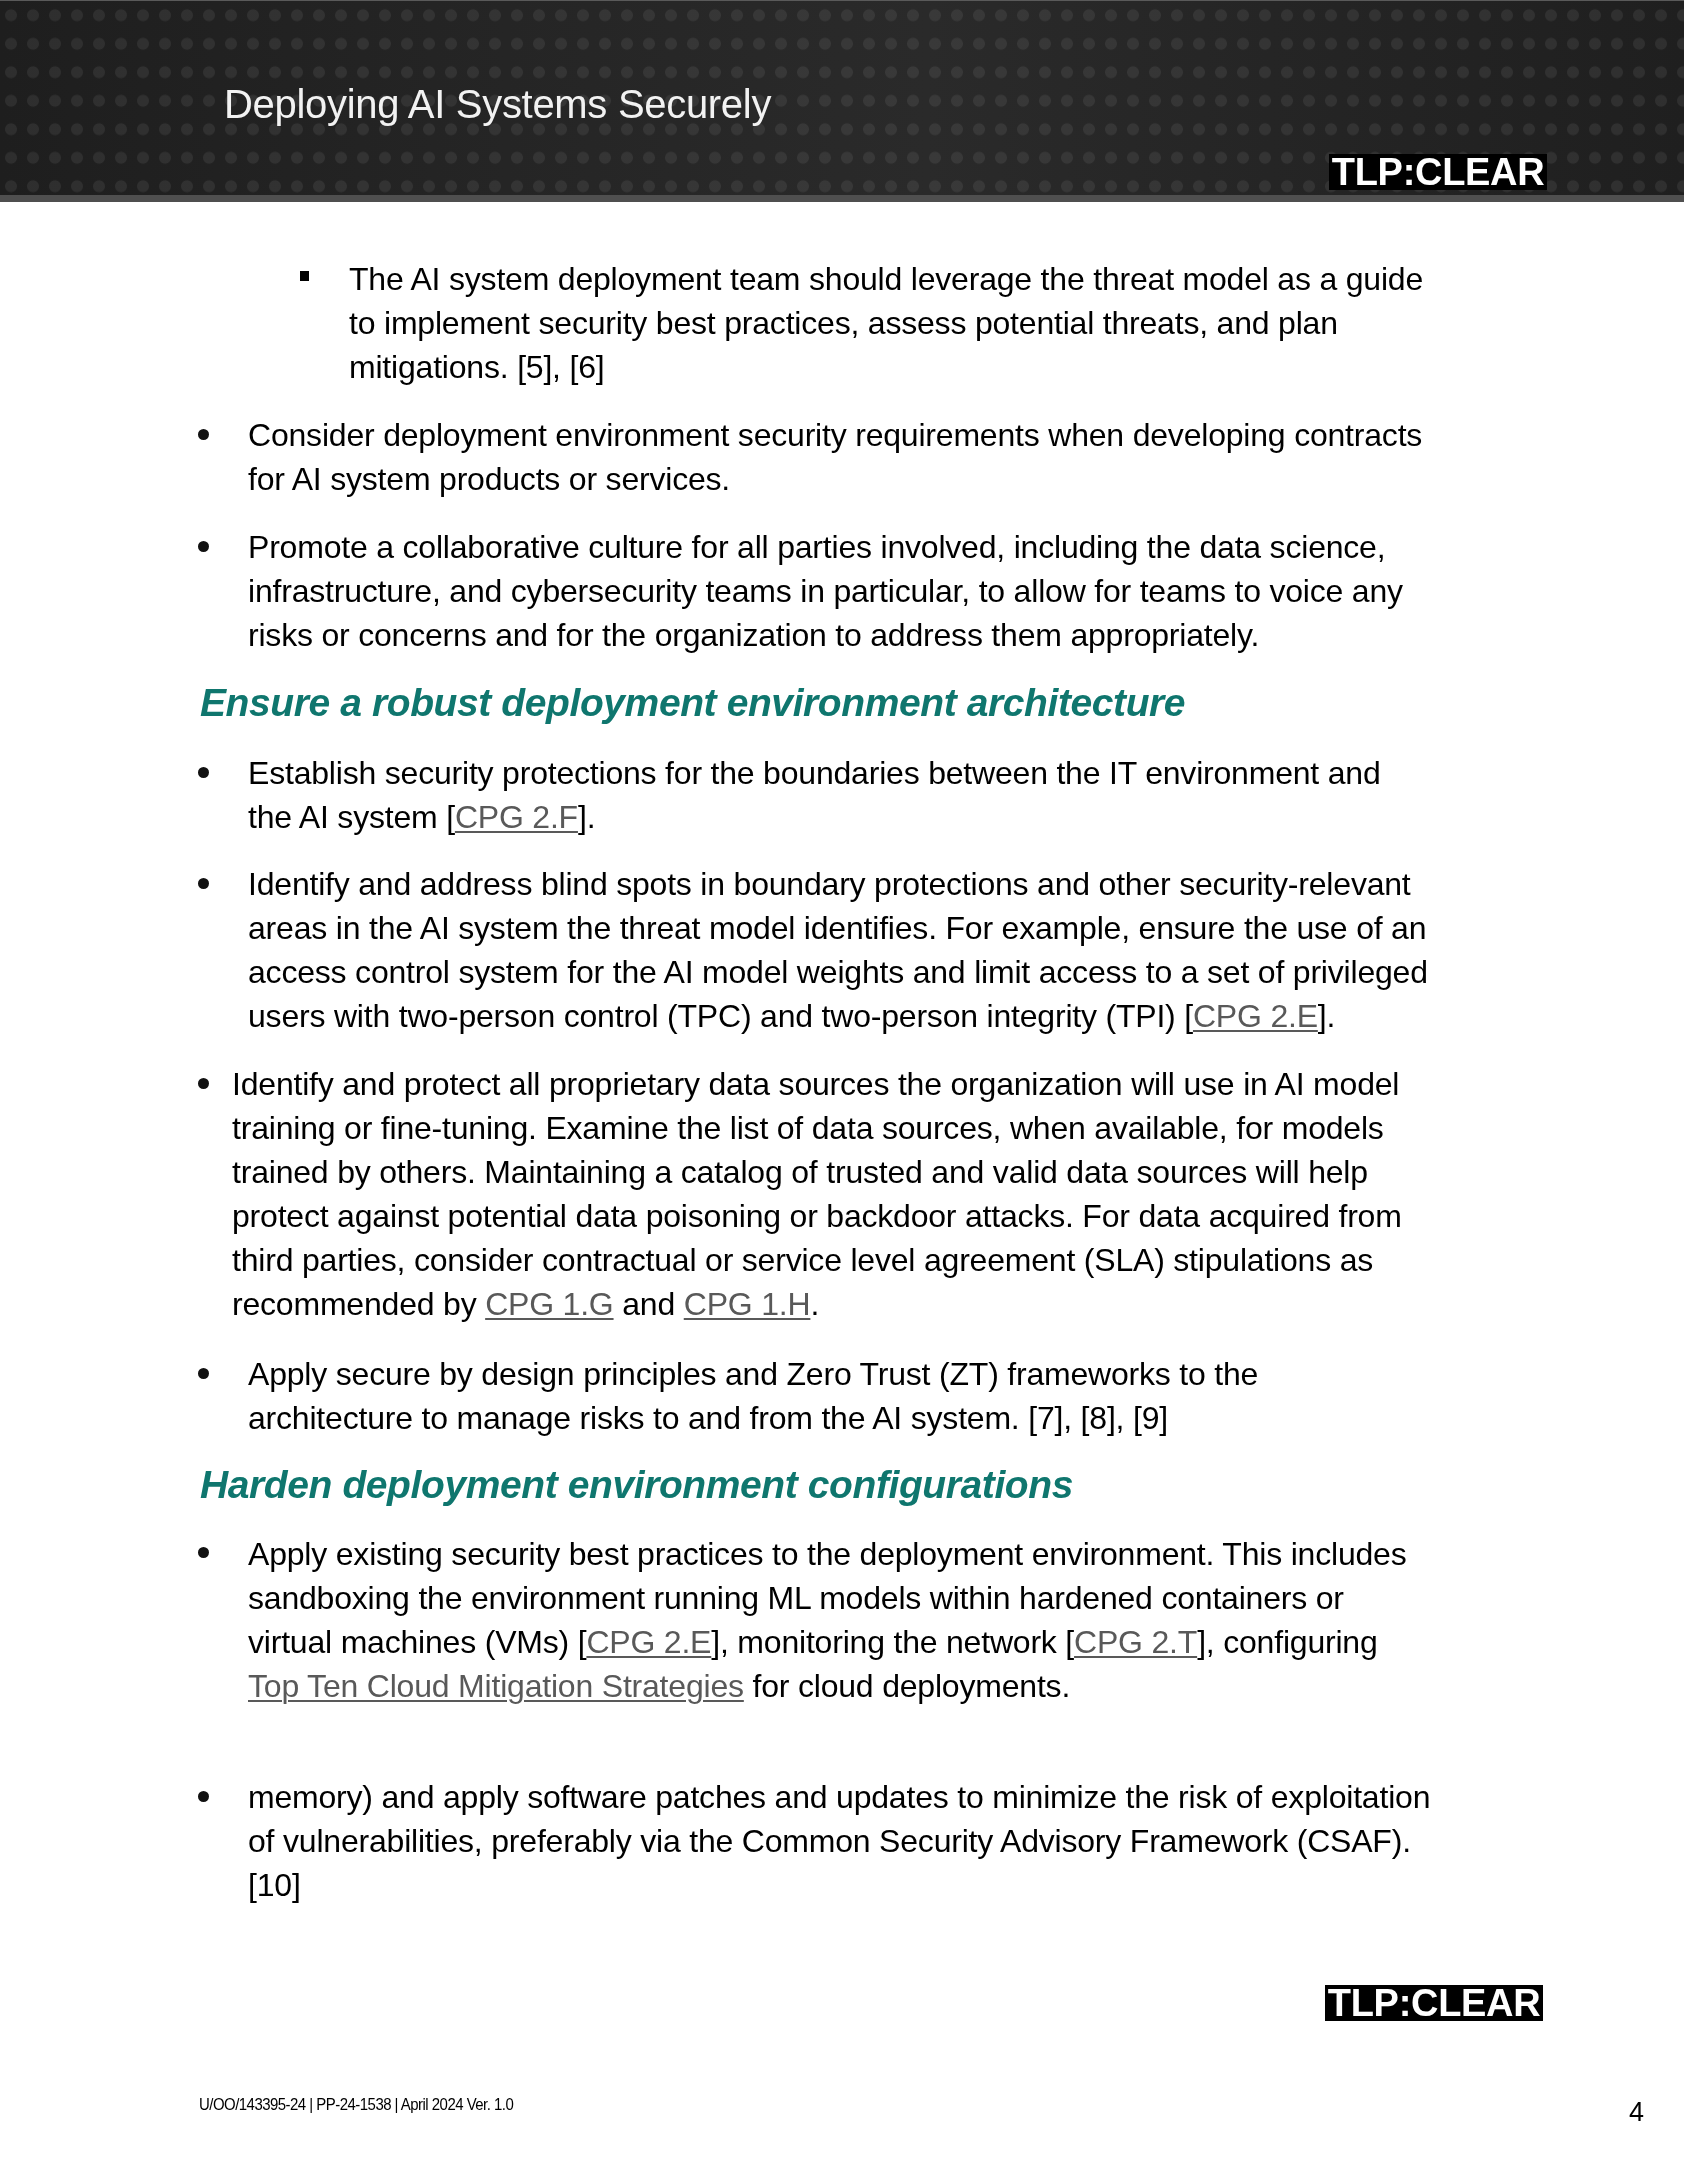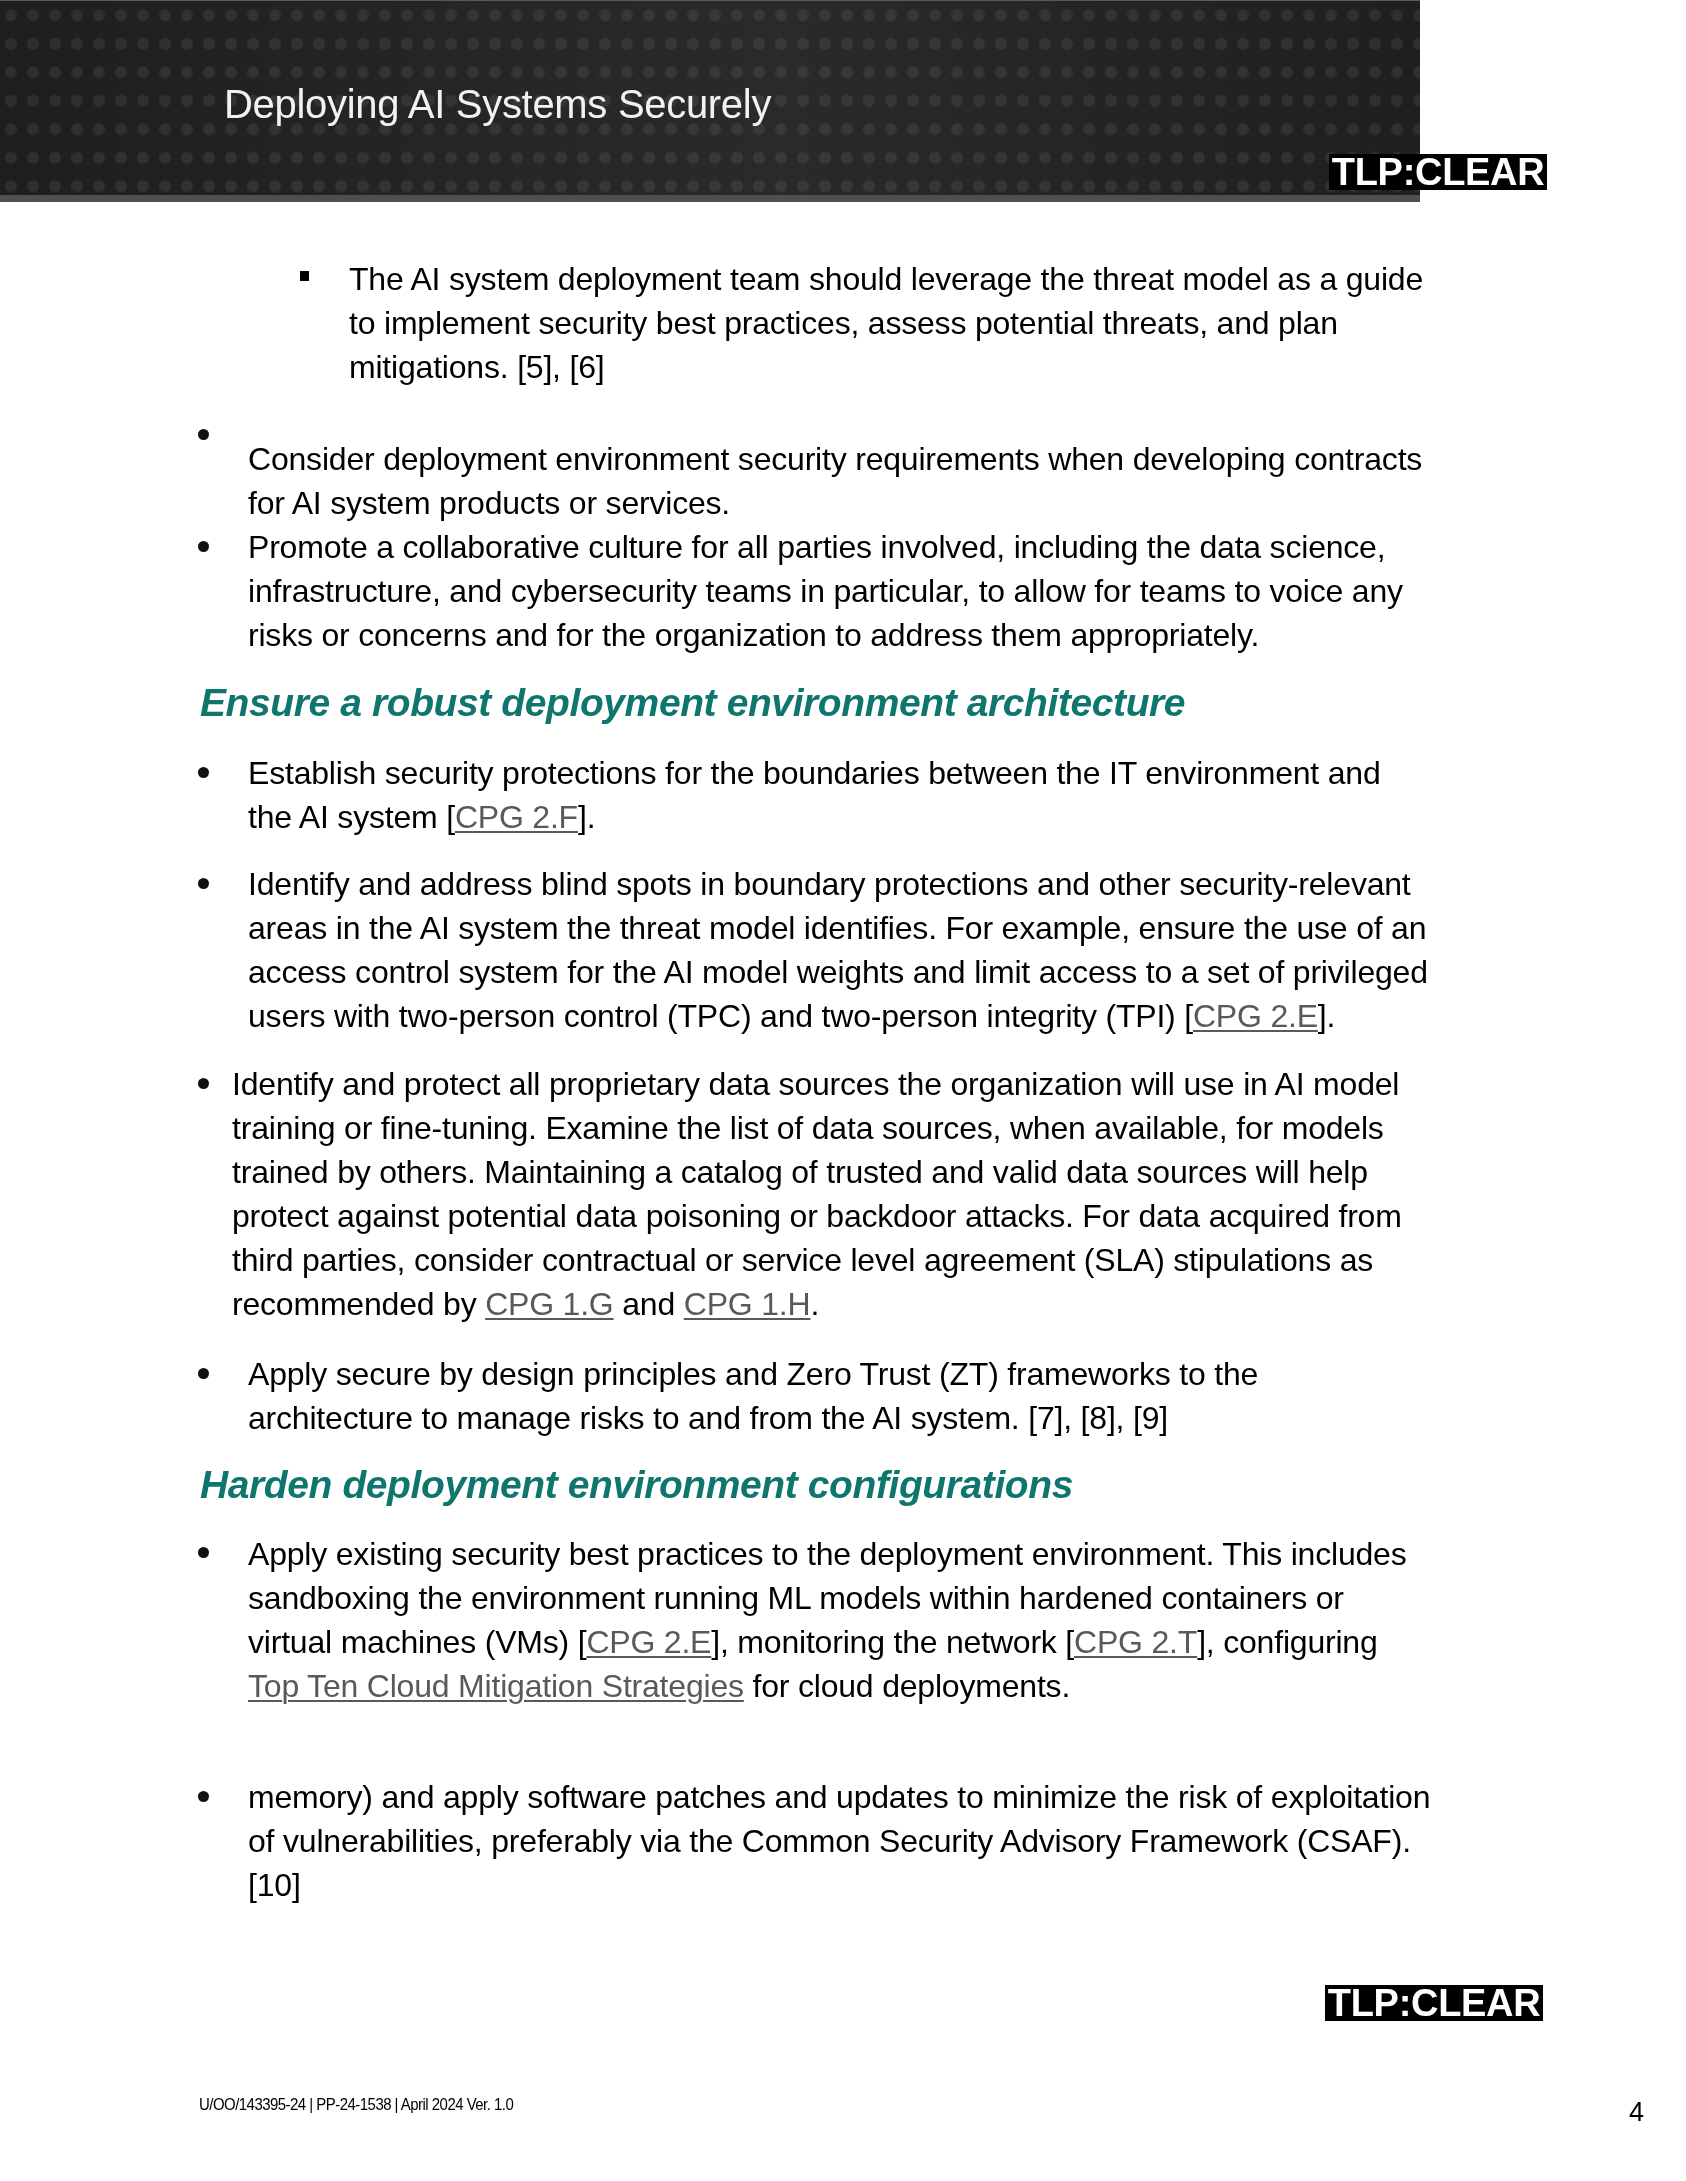--- a/index.html
+++ b/index.html
@@ -9,7 +9,7 @@
     font-family: "Liberation Sans", sans-serif;
   }
   .header {
-    position: absolute; left: 0; top: 0; width: 1420px; height: 195px;
+    position: absolute; left: 0; top: 0; width: 1684px; height: 195px;
     background:
       radial-gradient(circle, rgba(255,255,255,0.07) 5.5px, transparent 6.4px) 0 0 / 22px 28.5px,
       linear-gradient(90deg, #1e1e1e 0%, #252525 30%, #2a2a2a 55%, #1f1f1f 100%);

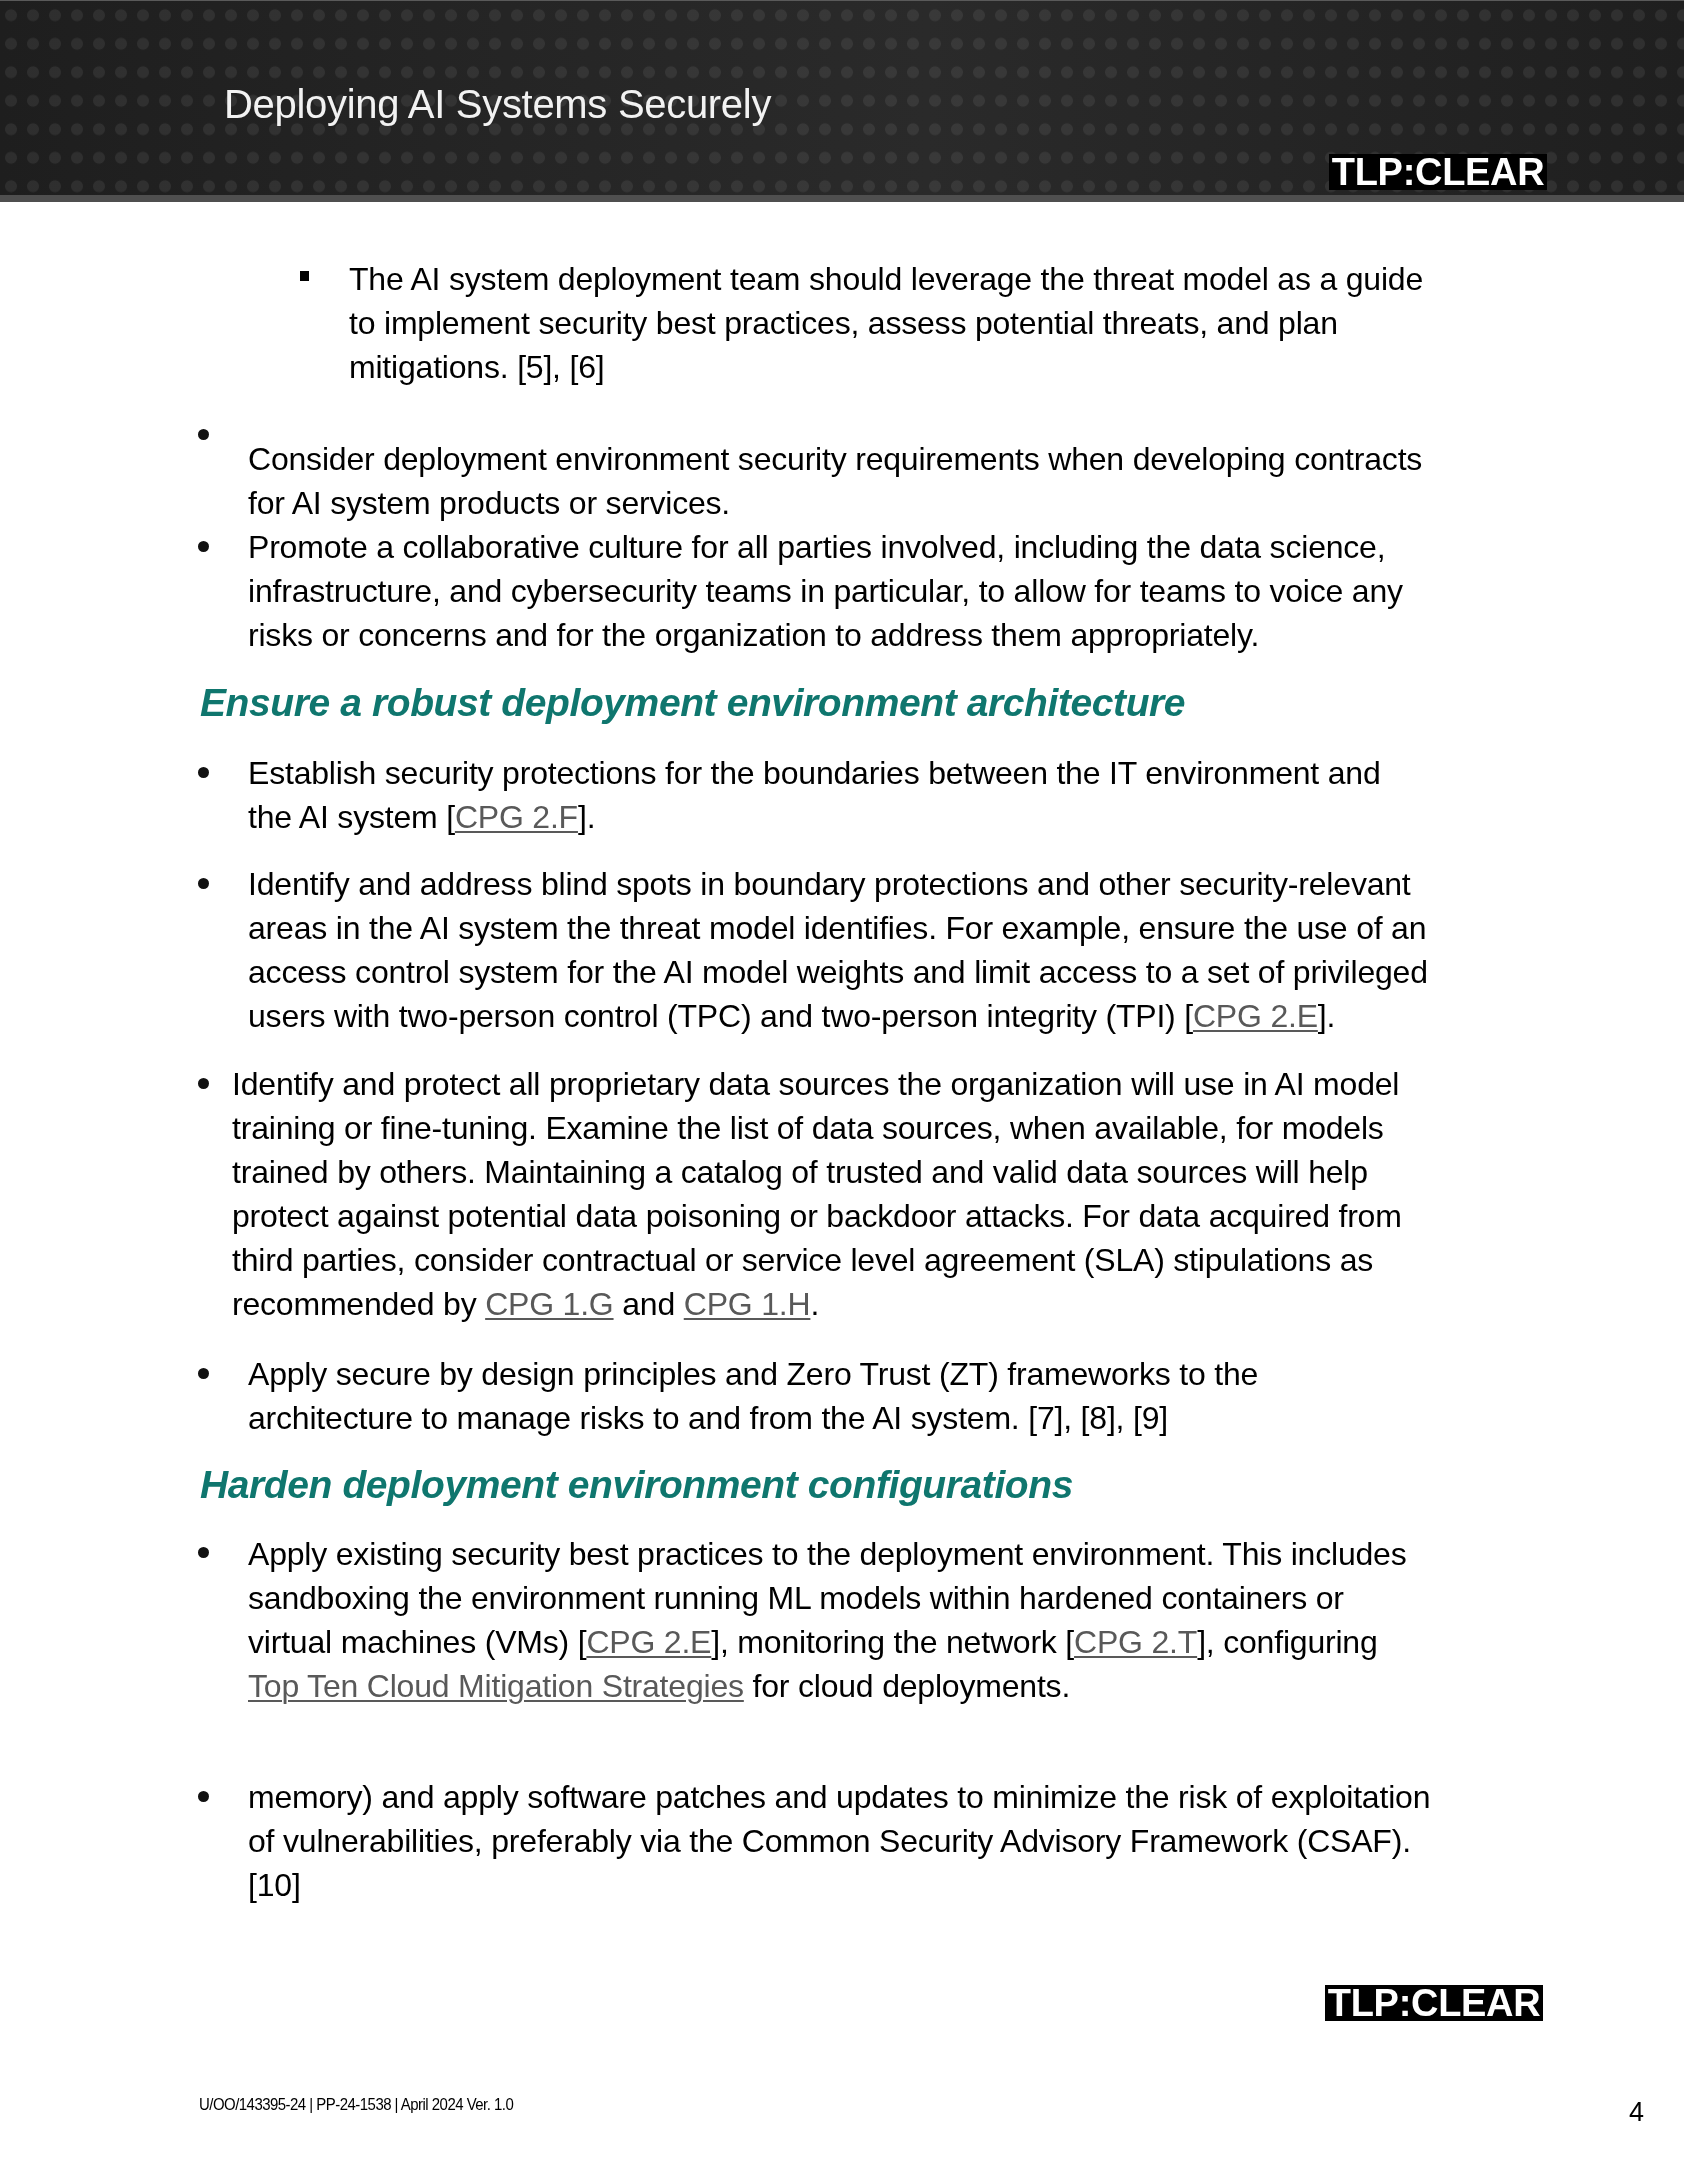--- a/index.html
+++ b/index.html
@@ -72,7 +72,7 @@
   </div>
 
   <span class="bullet-dot" style="top:429px;"></span>
-  <div class="para" style="left:248px; top:413px;margin-top:24px;">
+  <div class="para" style="left:248px; top:413px;">
     <span class="line">Consider deployment environment security requirements when developing contracts</span>
     <span class="line">for AI system products or services.</span>
   </div>

